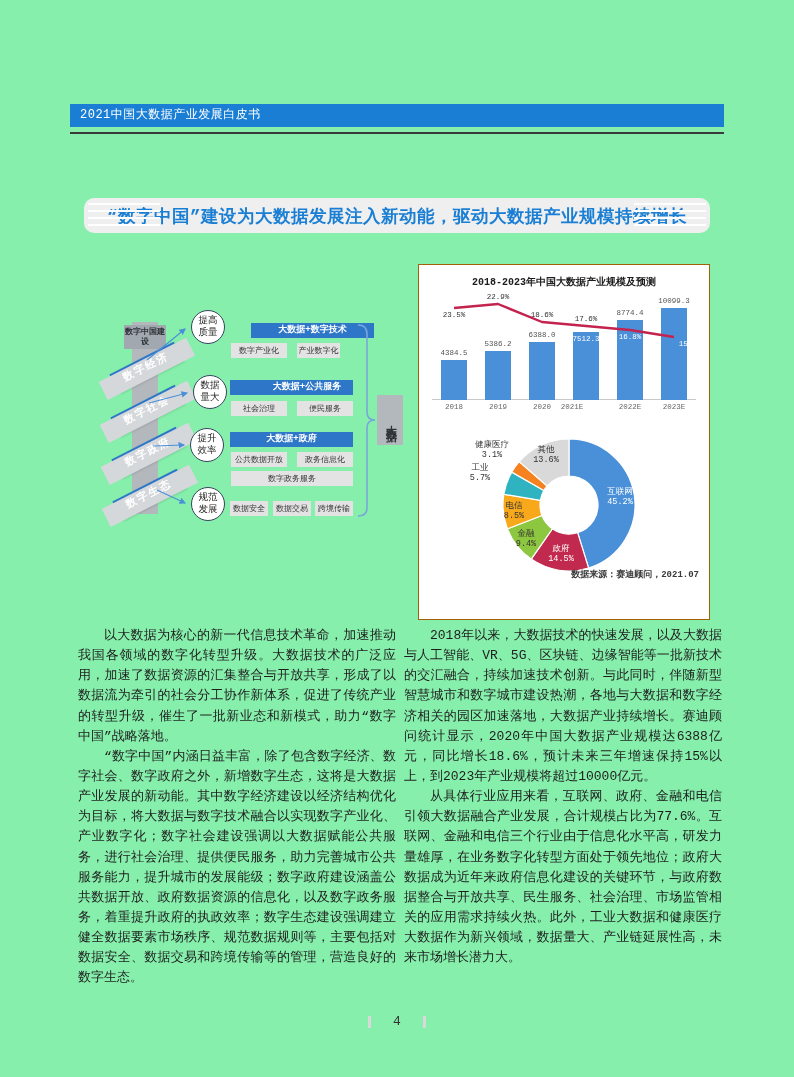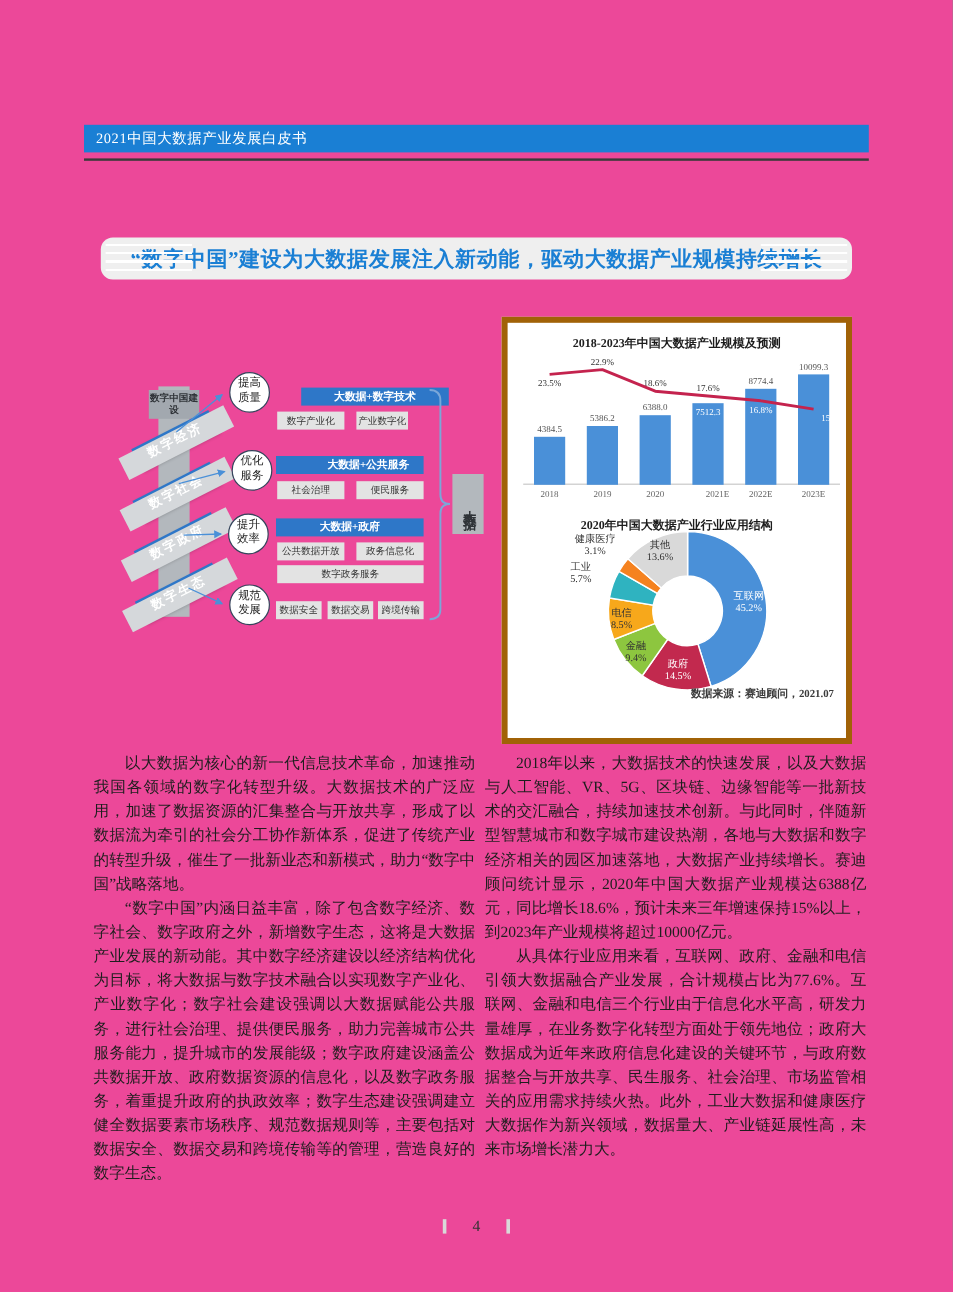--- a/index.html
+++ b/index.html
@@ -6,8 +6,8 @@
   html,body { background:#888; }
   .page {
     position:relative; width:794px; height:1077px; margin:0 auto;
-    background:#ec4899; overflow:hidden;
-    font-family:Liberation Serif, serif; color:#222;
+    background:#86efac; overflow:hidden;
+    font-family:Liberation Mono, monospace; color:#222;
   }
   
   .header-bar {

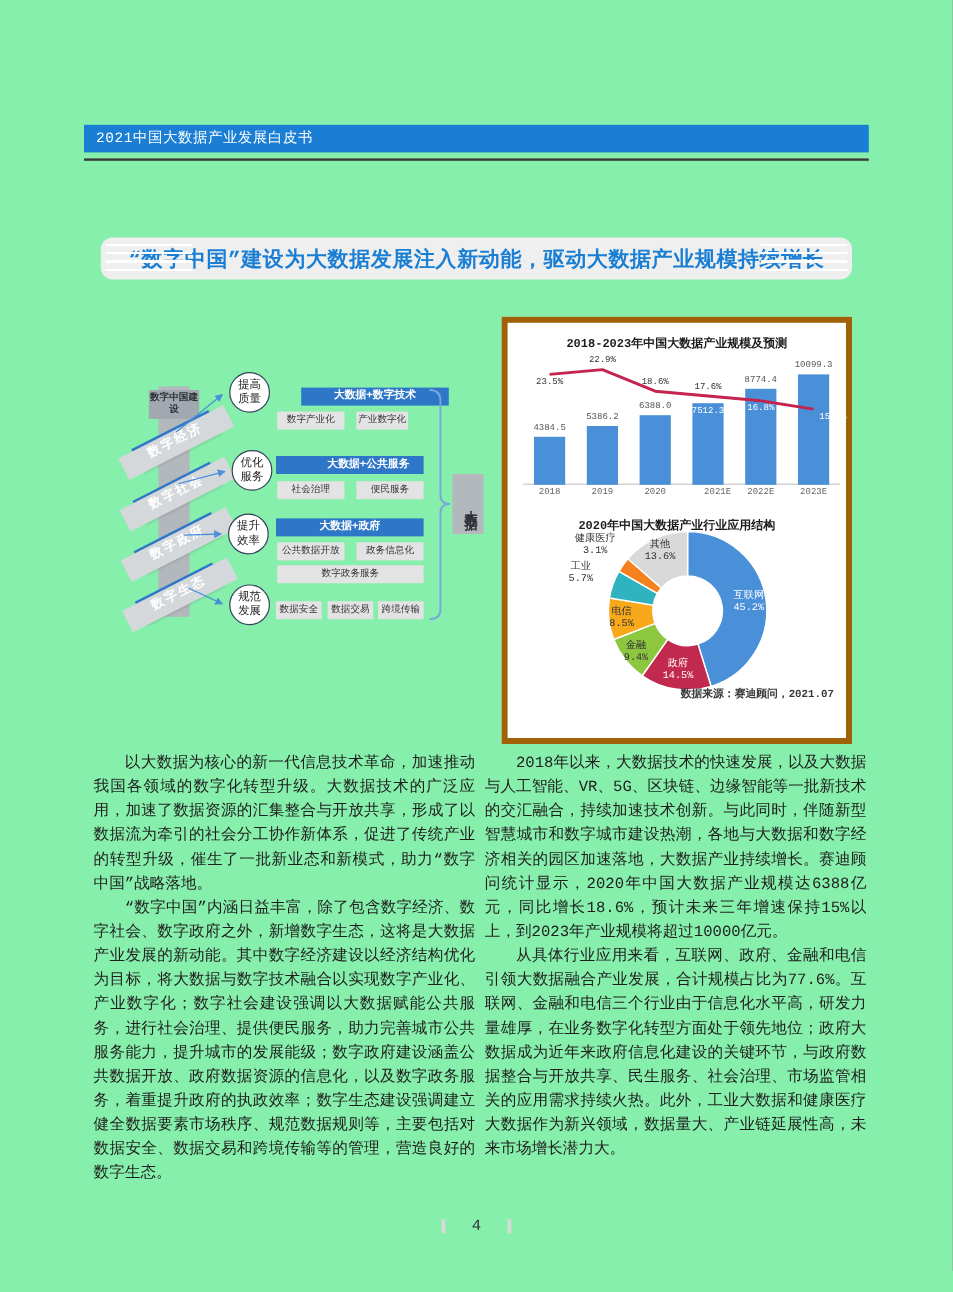--- a/index.html
+++ b/index.html
@@ -78,7 +78,7 @@
   
   .charts {
     position:absolute; left:418px; top:264px; width:292px; height:356px;
-    border:5px solid #a16207; background:#fff;
+    border:1px solid #a16207; background:#fff;
   }
   .chart-title {
     position:absolute; left:0; width:100%; text-align:center;

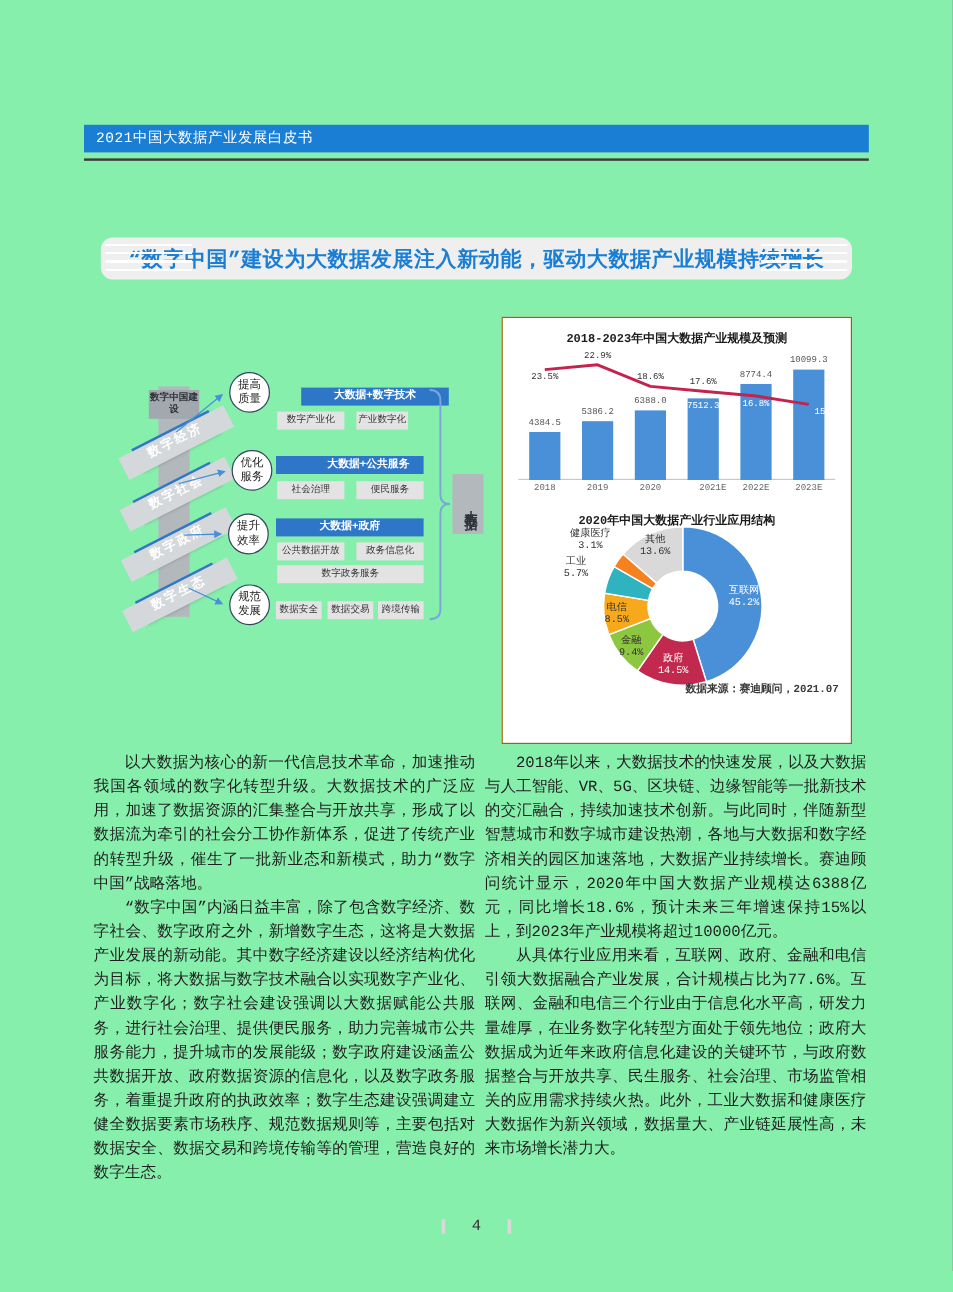--- a/index.html
+++ b/index.html
@@ -146,7 +146,7 @@
         <span>提高质量</span>
       </div>
     <div class="circle" style="left:98px; top:107px;">
-        <span>优化服务</span>
+        <span>数据量大</span>
       </div>
     <div class="circle" style="left:95px; top:160px;">
         <span>提升效率</span>

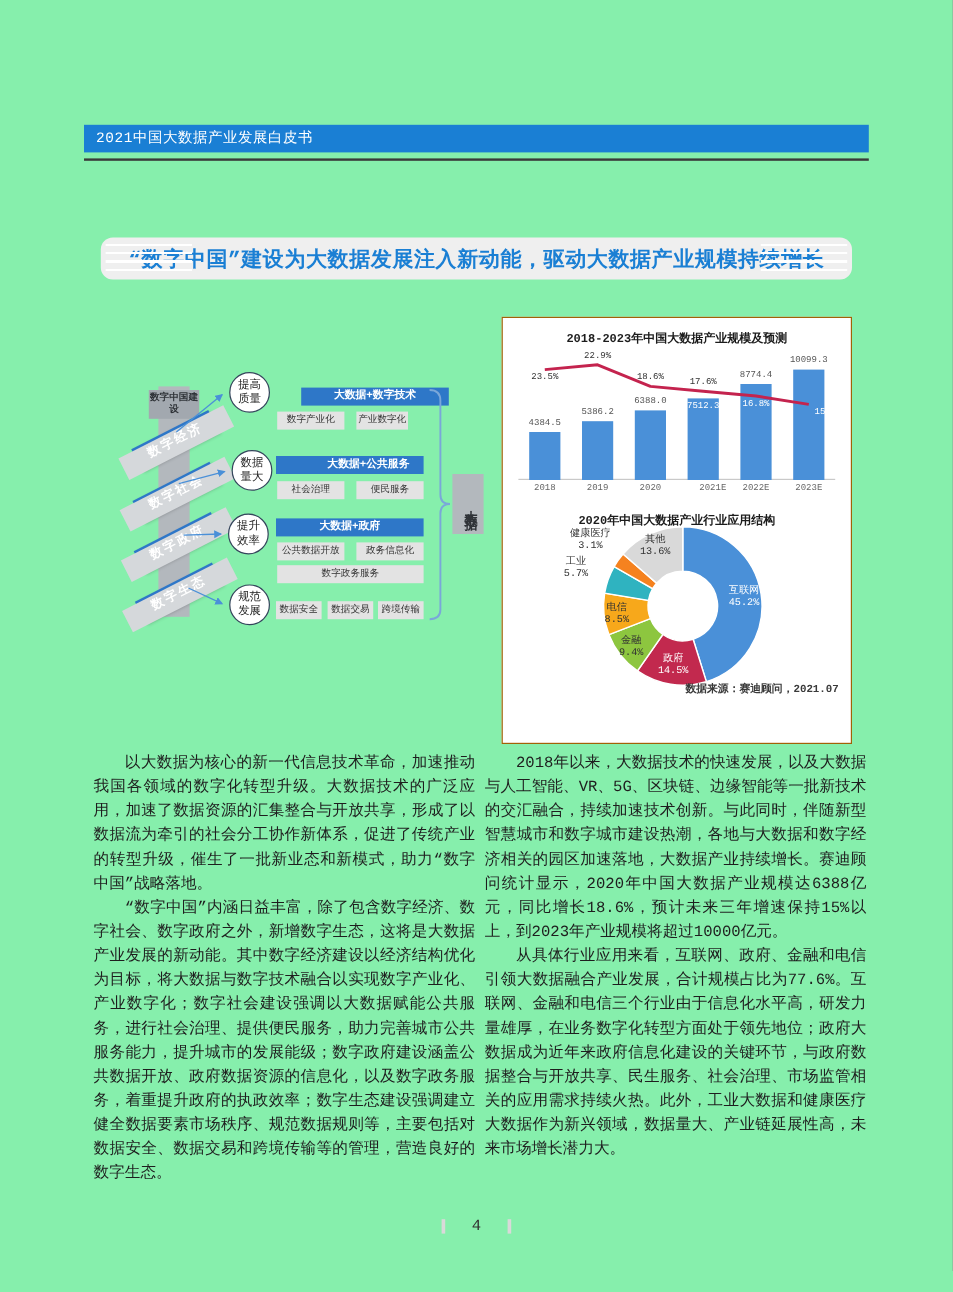--- a/index.html
+++ b/index.html
@@ -206,7 +206,7 @@
         <div class="bar" style="left:141px; top:37px; width:26px; height:68px; background:#4a90d8;"></div>
         <div class="vlab white" style="left:132px; top:40px;">7512.3</div>
         <div class="plab" style="left:132px; top:20px;">17.6%</div>
-        <div class="xlab" style="left:140px;text-align:center;">2021E</div>
+        <div class="xlab" style="left:118px;text-align:center;">2021E</div>
         <div class="bar" style="left:185px; top:25px; width:26px; height:80px; background:#4a90d8;"></div>
         <div class="vlab" style="left:176px; top:14px;">8774.4</div>
         <div class="plab white" style="left:176px; top:38px;">16.8%</div>

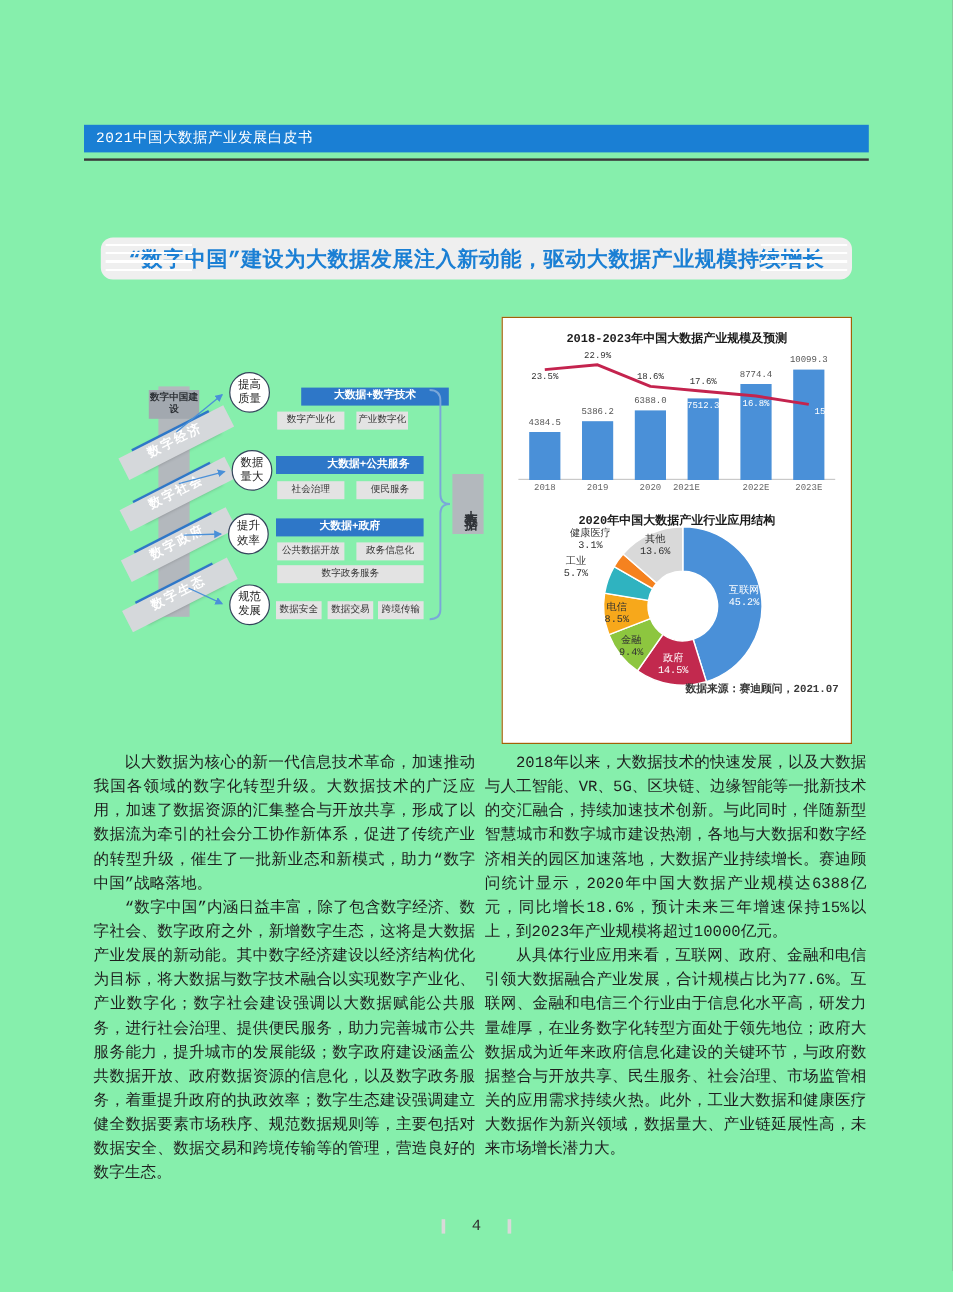--- a/index.html
+++ b/index.html
@@ -220,7 +220,6 @@
         <polyline points="22,13 66,9 110,27 154,31 198,35 242,42" fill="none" stroke="#c4234e" stroke-width="2.4" stroke-linejoin="round"></polyline>
       </svg>
 
-    <div class="chart-title" style="top:162px;">2020年中国大数据产业行业应用结构</div>
     <div class="donut-wrap" id="donut-wrap">
       <svg id="donut-svg" width="292" height="156">
           <path d="M150,16 A66,66 0 0 1 169.6047443840843,145.02105995327844 L158.61420586573402,109.69107179765265 A29,29 0 0 0 150,53 Z" fill="#4a90d8" stroke="#fff" stroke-width="1.2"></path>

